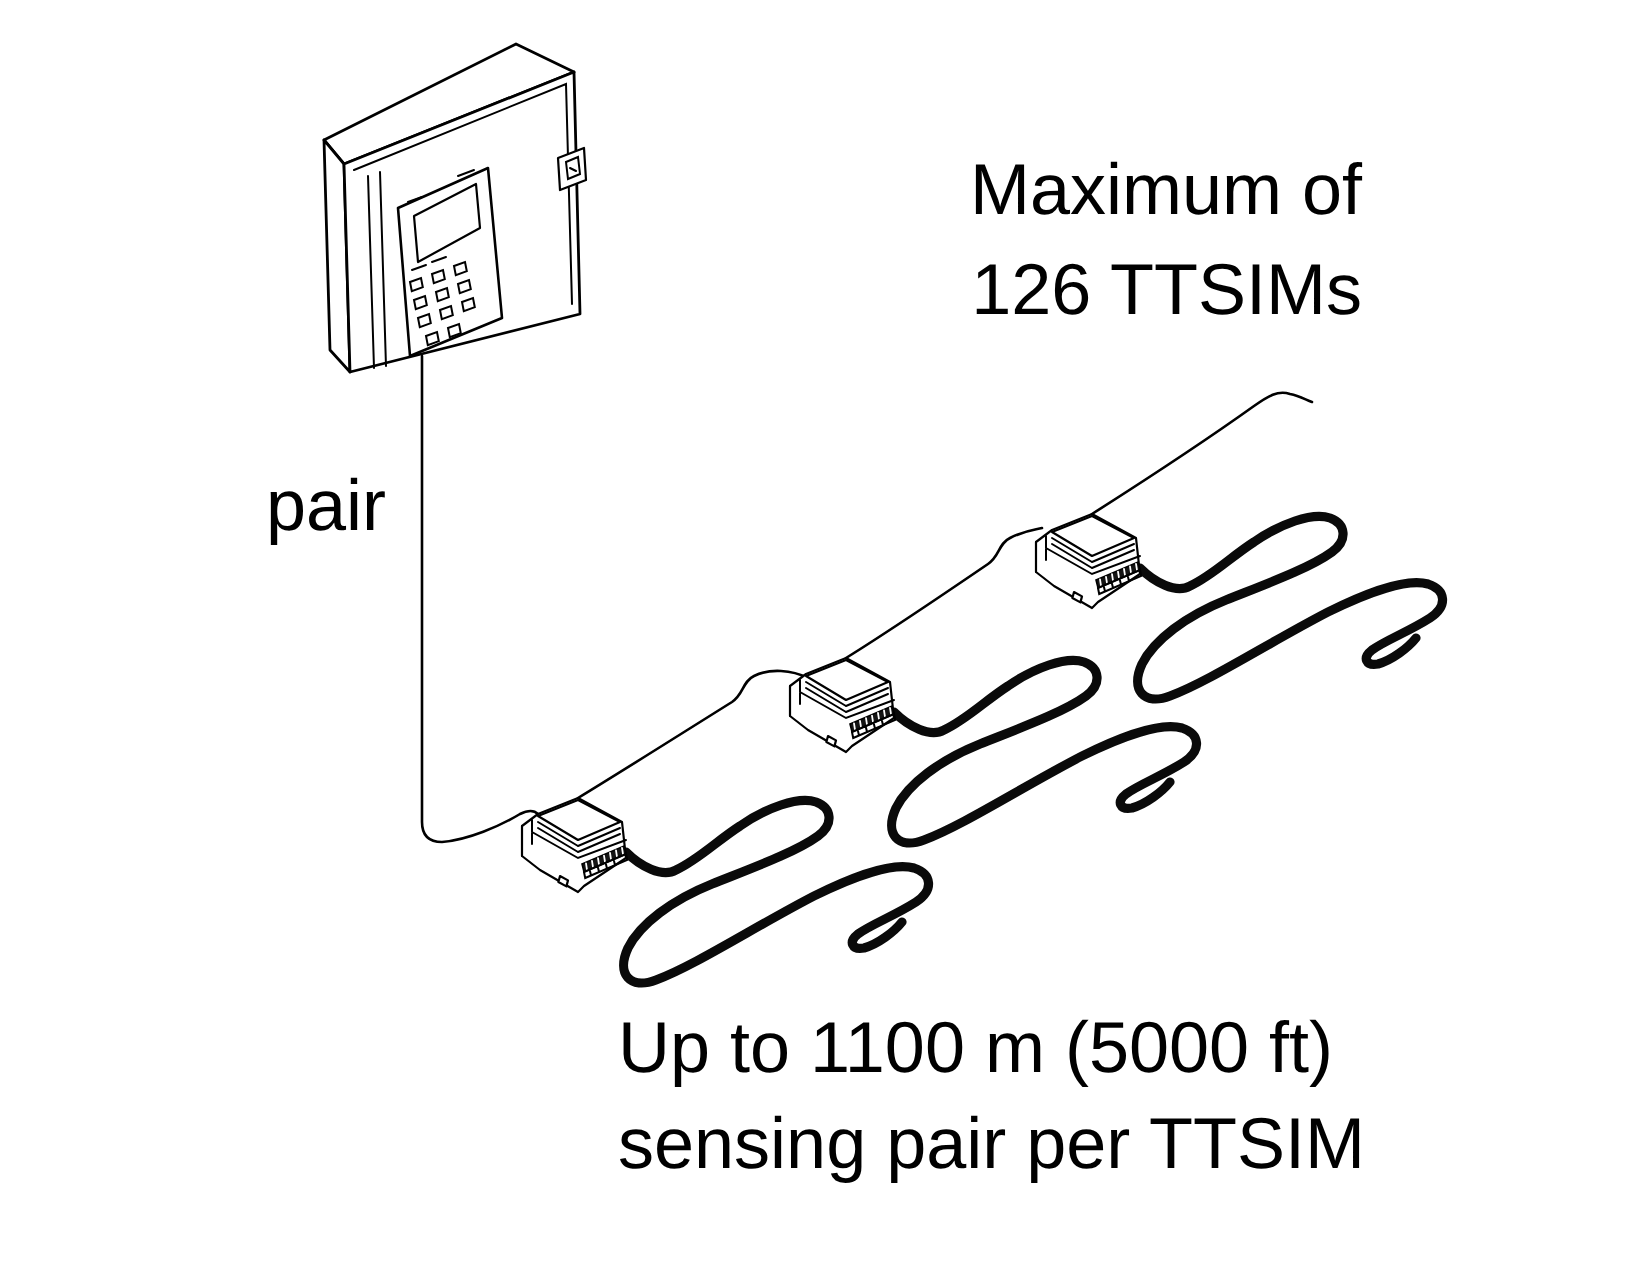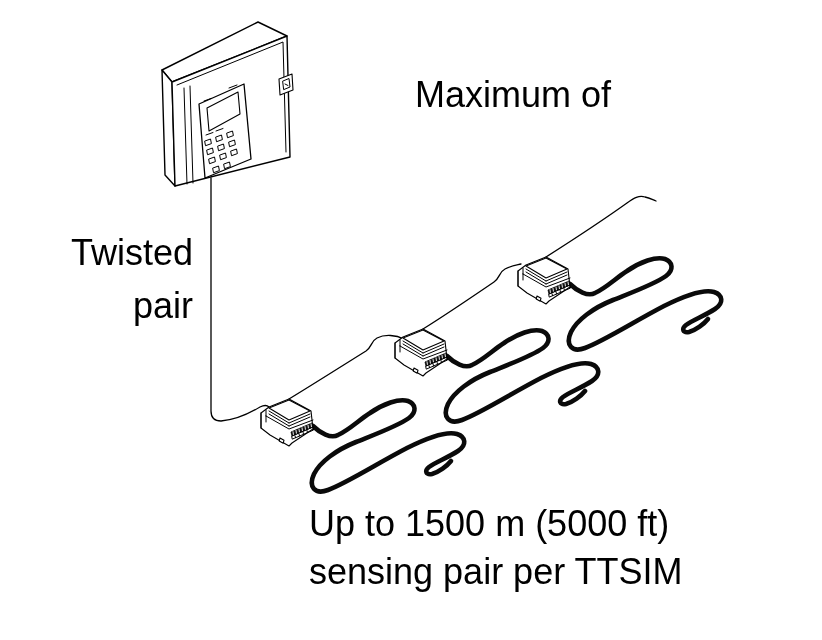--- a/index.html
+++ b/index.html
@@ -10,7 +10,7 @@
   .stage svg{position:absolute;left:0;top:0;}
   .lbl{position:absolute;color:#000;}
   .lbl span{display:block;}
-  .lbl-max{left:415px;top:70px;width:266px;text-align:left;font-size:36px;line-height:50px;}
+  .lbl-max{left:415px;top:70px;width:266px;text-align:right;font-size:36px;line-height:50px;}
   .lbl-net{left:18px;top:226px;width:175px;text-align:right;font-size:36px;line-height:53px;}
   .lbl-sense{left:309px;top:500px;width:480px;text-align:left;font-size:36px;line-height:48px;}
   .thin{fill:none;stroke:#000;stroke-width:1.3;stroke-linejoin:round;stroke-linecap:round;}

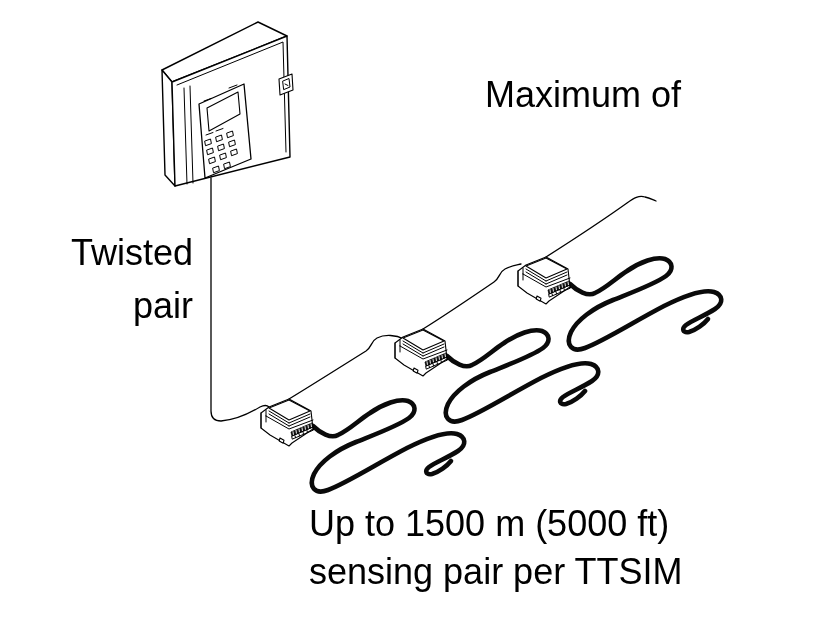--- a/index.html
+++ b/index.html
@@ -106,6 +106,7 @@
 
   <div class="lbl lbl-max">
     <span>Maximum of</span>
+    <span>126 TTSIMs</span>
   </div>
 
   <div class="lbl lbl-net">

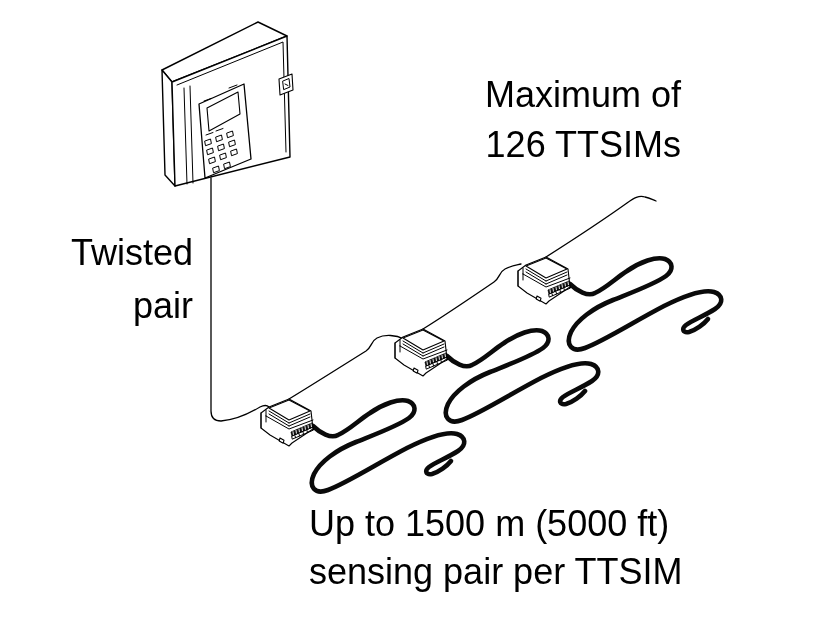--- a/index.html
+++ b/index.html
@@ -110,7 +110,6 @@
   </div>
 
   <div class="lbl lbl-net">
-    <span>Twisted</span>
     <span>pair</span>
   </div>
 

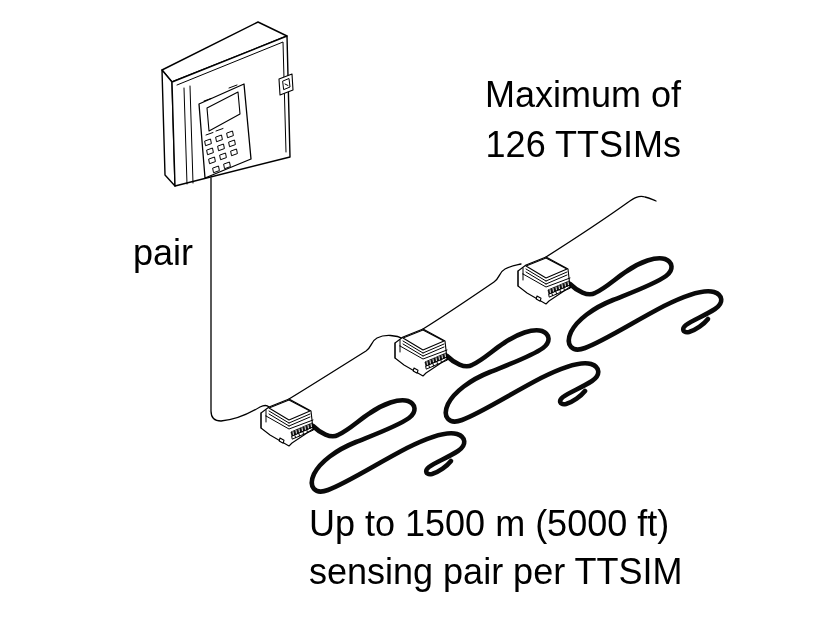--- a/index.html
+++ b/index.html
@@ -114,7 +114,7 @@
   </div>
 
   <div class="lbl lbl-sense">
-    <span>Up to 1500 m (5000 ft)</span>
+    <span>Up to 1100 m (5000 ft)</span>
     <span>sensing pair per TTSIM</span>
   </div>
 

